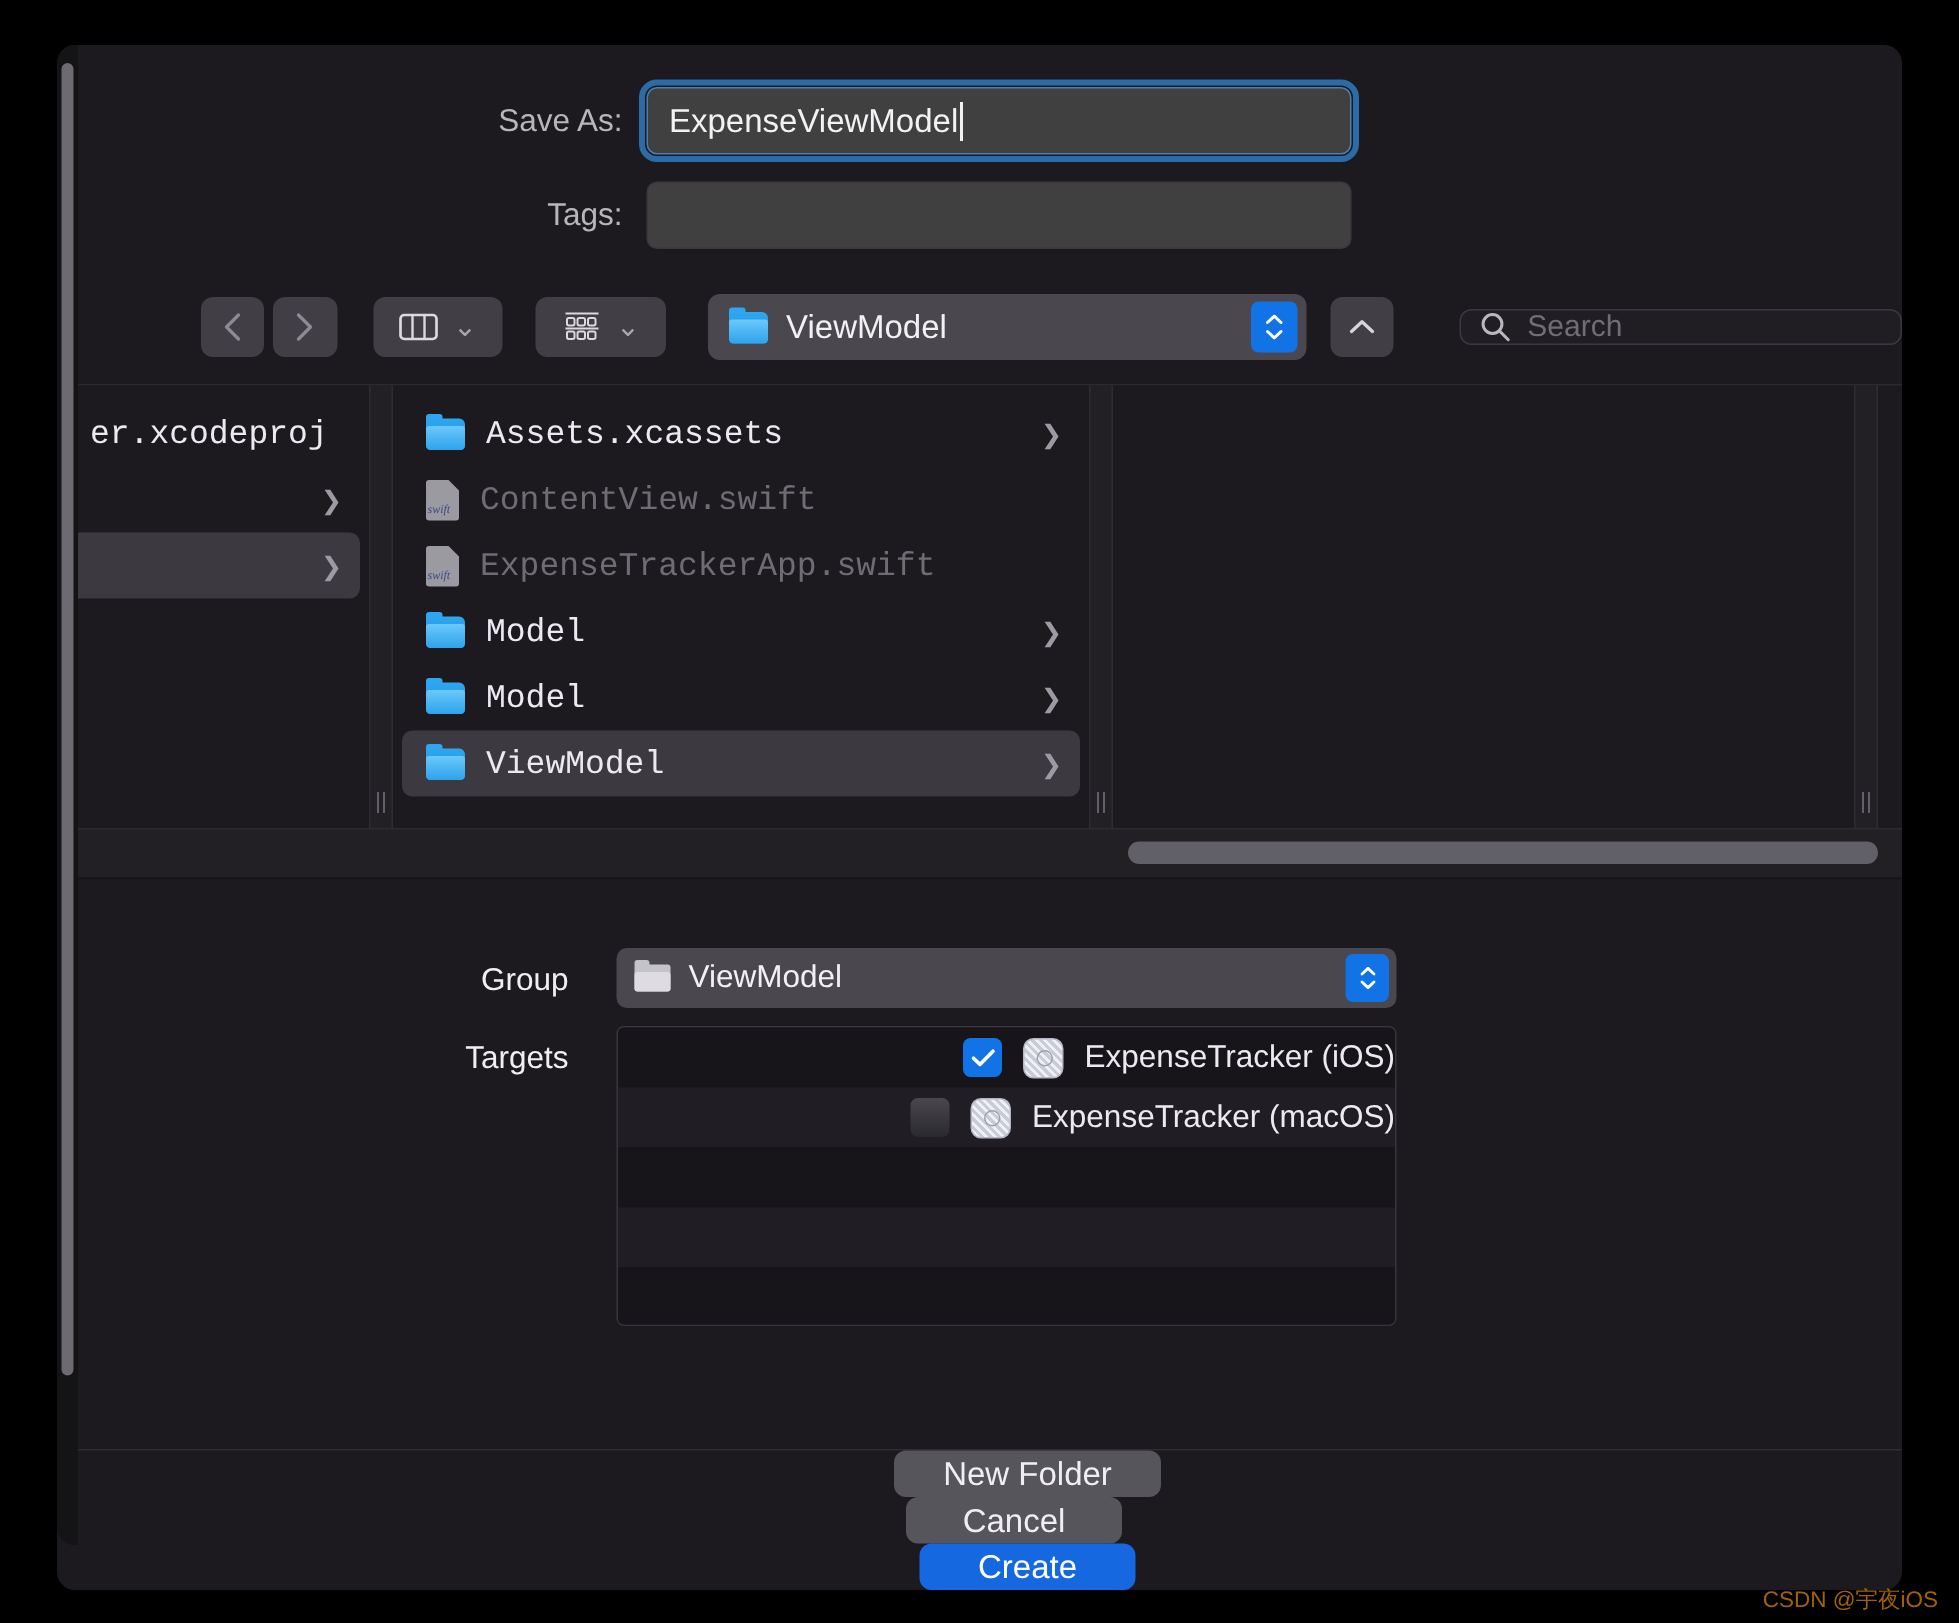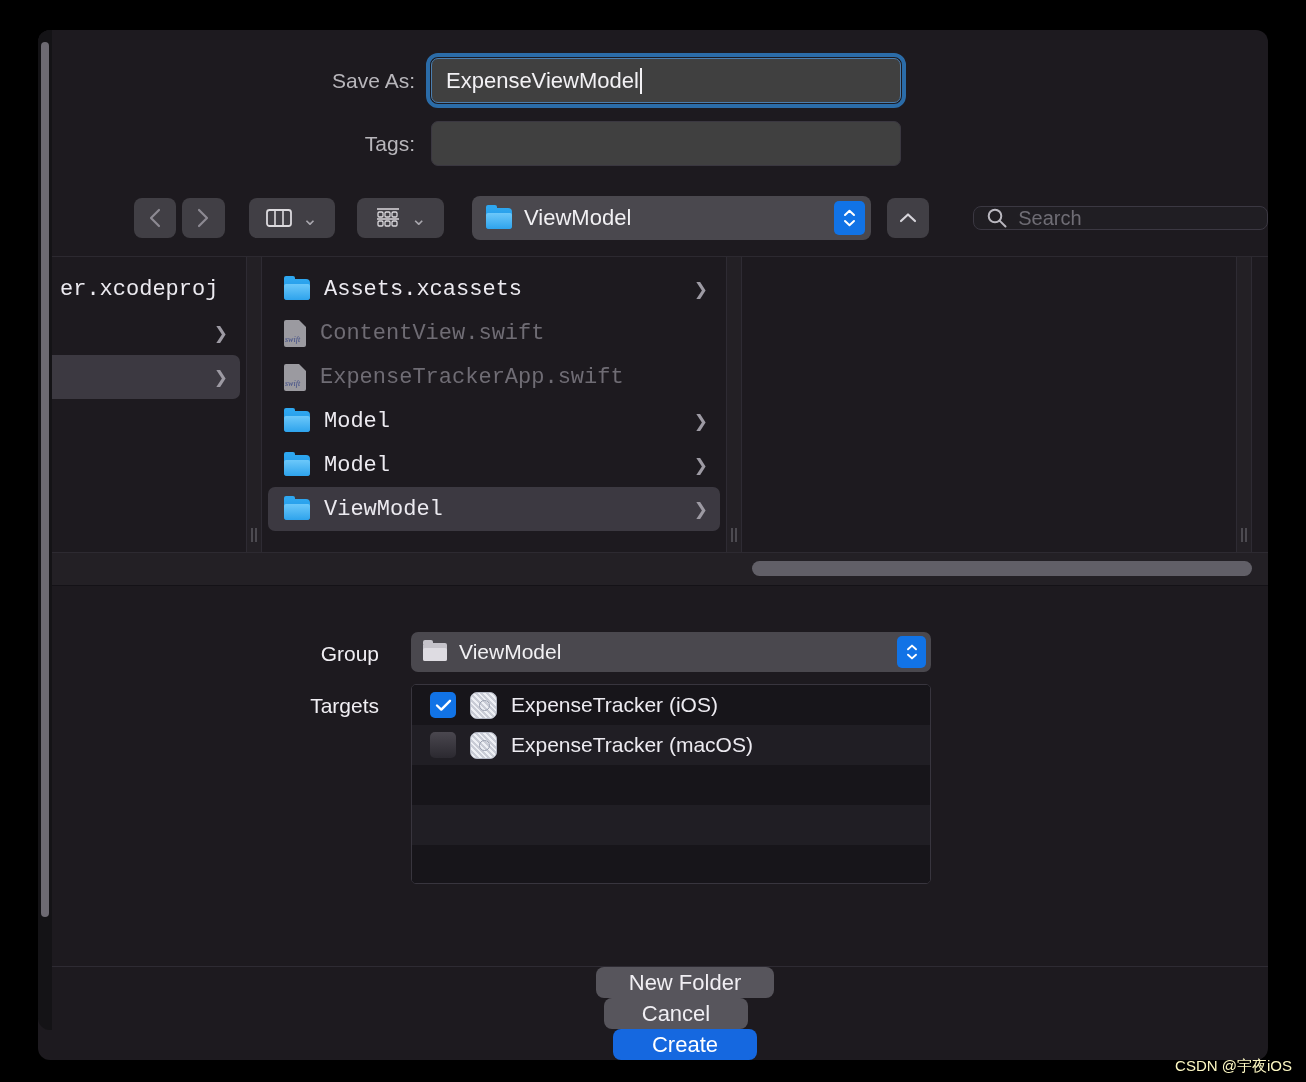--- a/index.html
+++ b/index.html
@@ -333,6 +333,7 @@
     align-items: center;
     padding-left: 18px;
     gap: 14px;
+    justify-content: flex-end;
   }
   .trow:nth-child(odd)  { background: #17151a; }
   .trow:nth-child(even) { background: #201e24; }

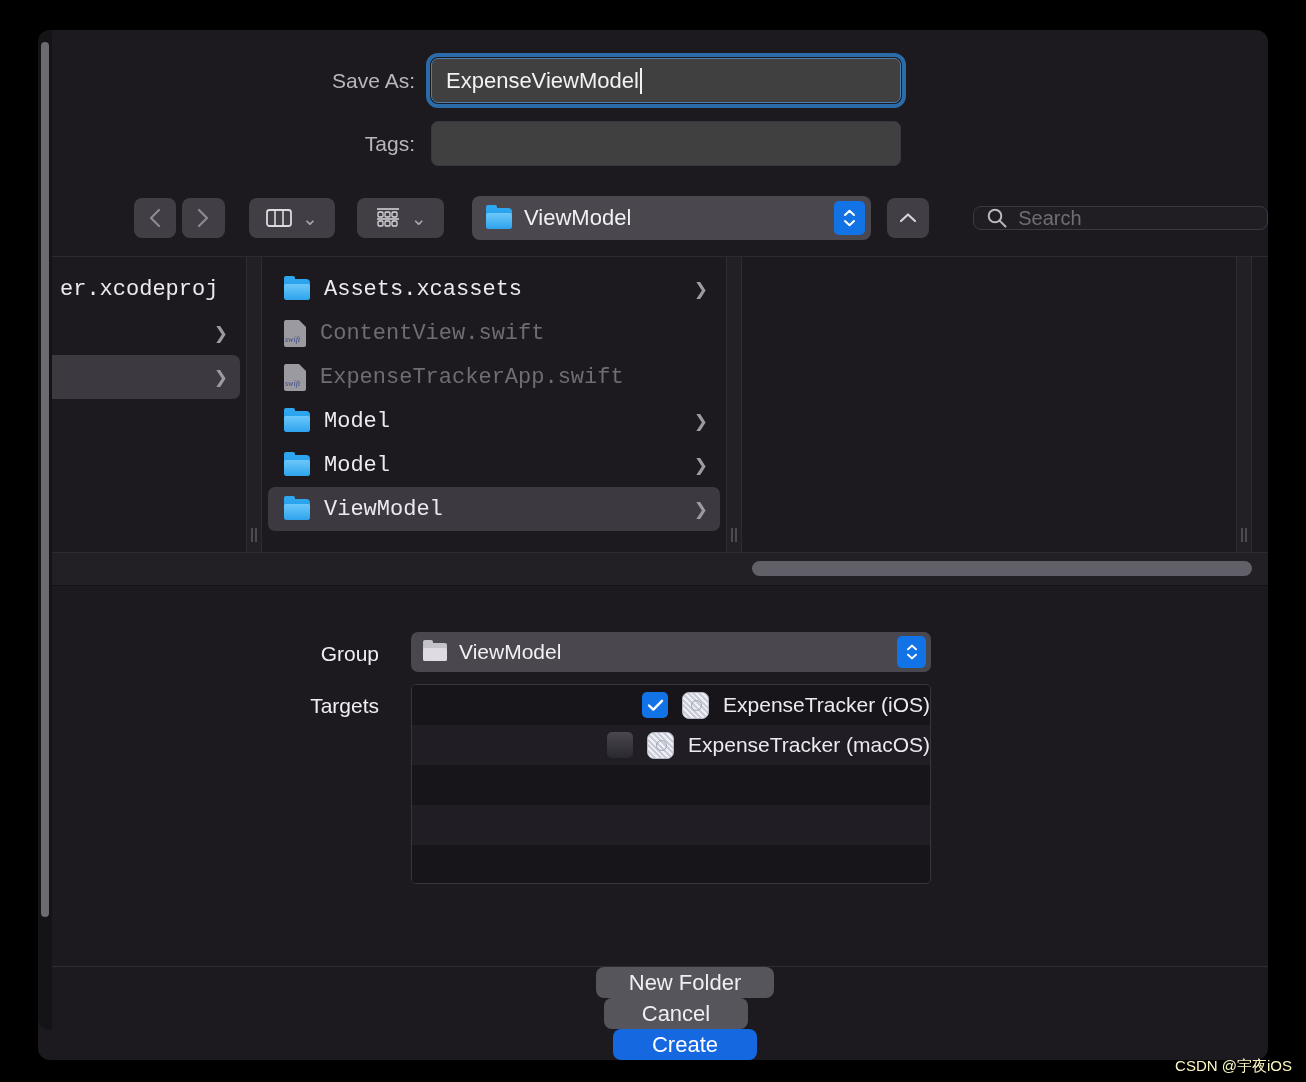--- a/index.html
+++ b/index.html
@@ -398,7 +398,7 @@
     position: absolute;
     right: 14px; bottom: 6px;
     font-size: 15px;
-    color: #fef9c3;
+    color: #a16207;
   }
 </style>
 </head>

